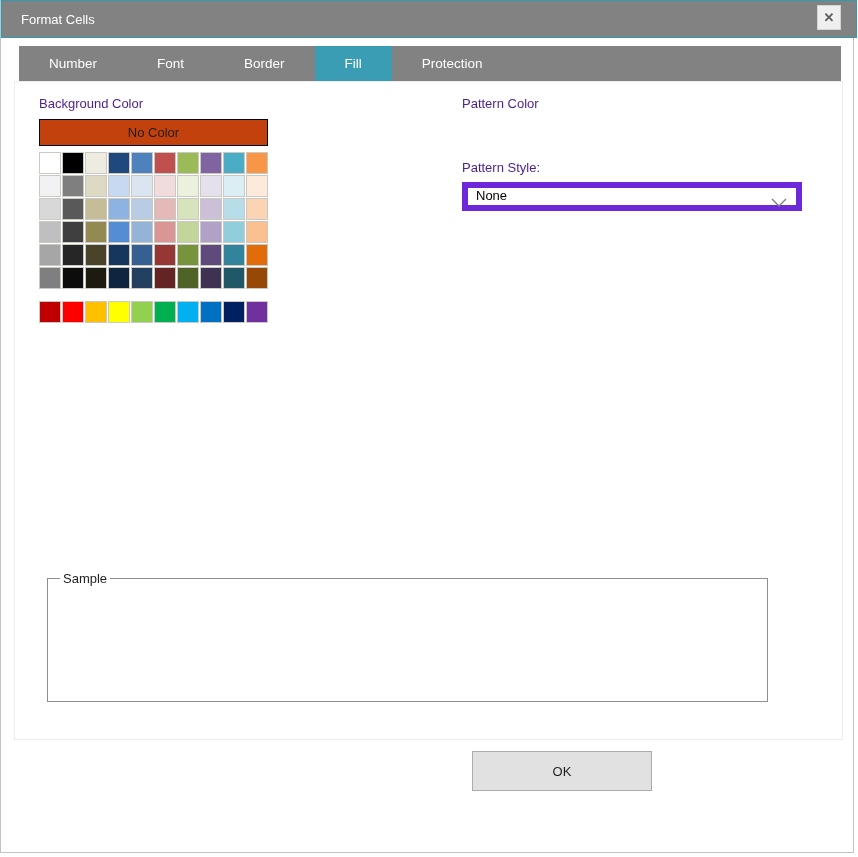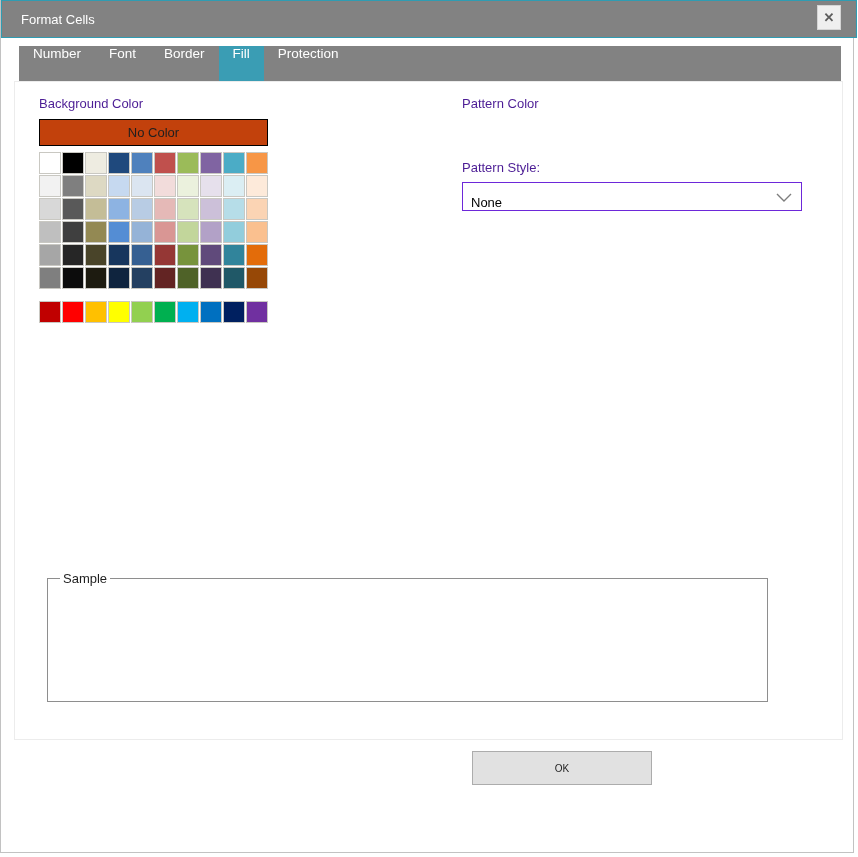--- a/index.html
+++ b/index.html
@@ -53,8 +53,8 @@
     display: flex; align-items: stretch;
   }
   .tab {
-    display: flex; 
-    padding: 0 14px;
+    display: flex; align-items: center;
+    padding: 0 30px;
     color: #ffffff;
     font-size: 13.5px;
     cursor: default;

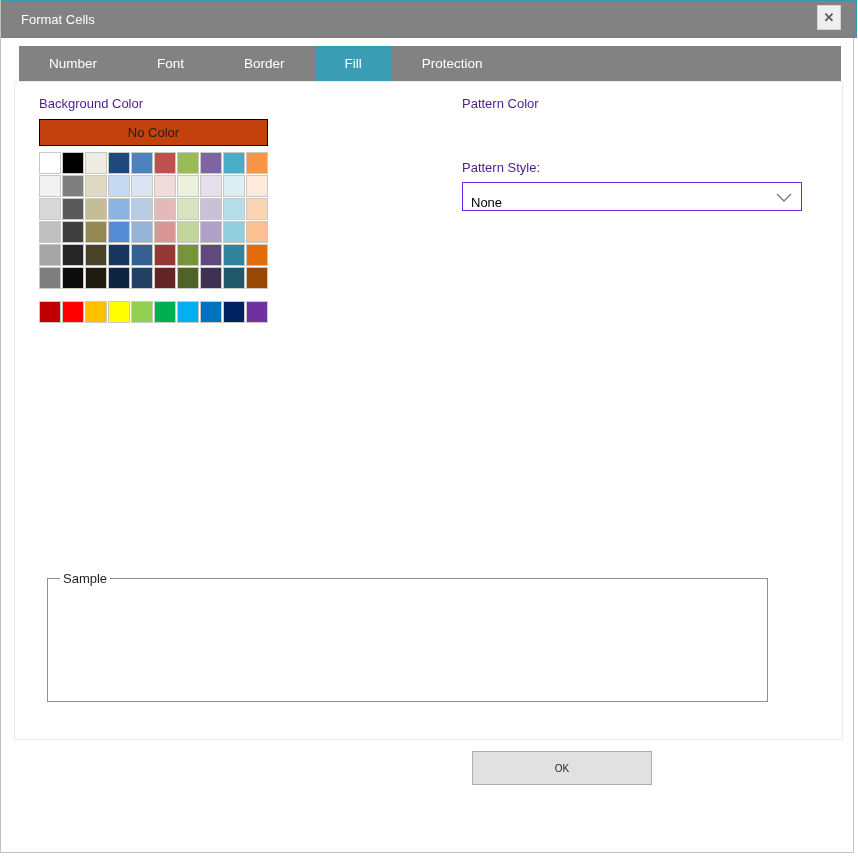--- a/index.html
+++ b/index.html
@@ -125,9 +125,9 @@
     position: absolute; left: 461px; top: 182px;
     width: 340px; height: 29px;
     background: #ffffff;
-    border: 1px solid #6d28d9;
-    box-sizing: border-box;
-    display: flex; align-items: flex-end;
+    border: 6px solid #6d28d9;
+    box-sizing: border-box;
+    display: flex; align-items: flex-start;
     padding-left: 8px;
     font-size: 13px; color: #000000;
     cursor: default;

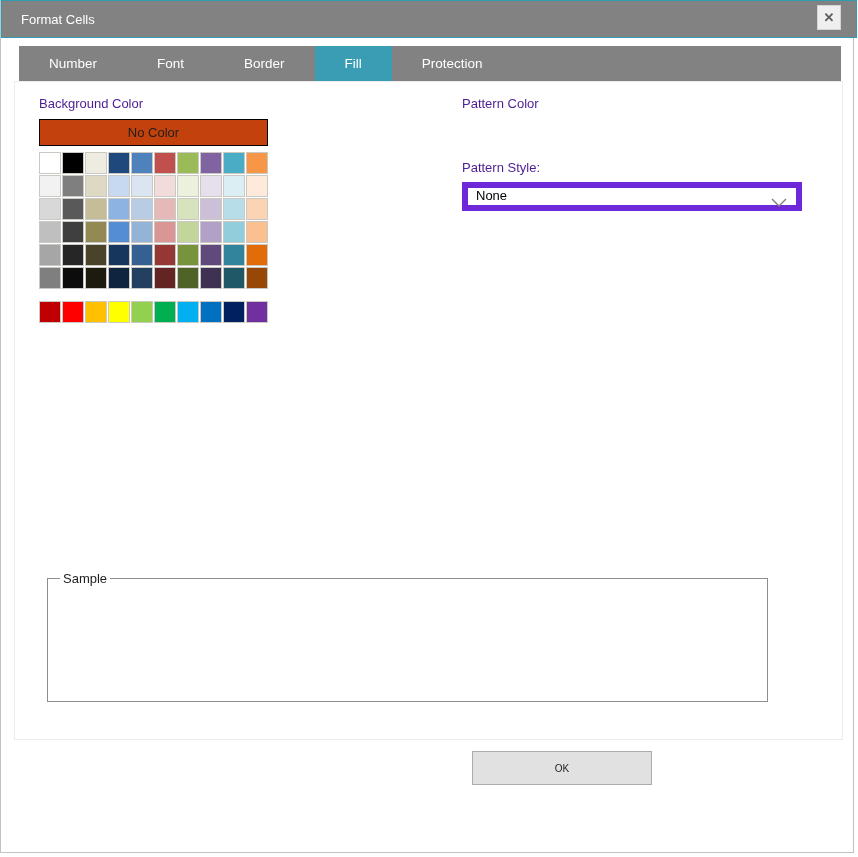--- a/index.html
+++ b/index.html
@@ -152,12 +152,12 @@
   
   .dlg-btn {
     position: absolute; top: 751px;
-    height: 34px;
+    height: 40px;
     background: #e1e1e1;
     border: 1px solid #acacac;
     box-sizing: border-box;
     display: flex; align-items: center; justify-content: center;
-    font-size: 10px; color: #1f1f1f;
+    font-size: 13px; color: #1f1f1f;
     cursor: default;
   }
   .ok-btn { left: 471px; width: 180px; }

